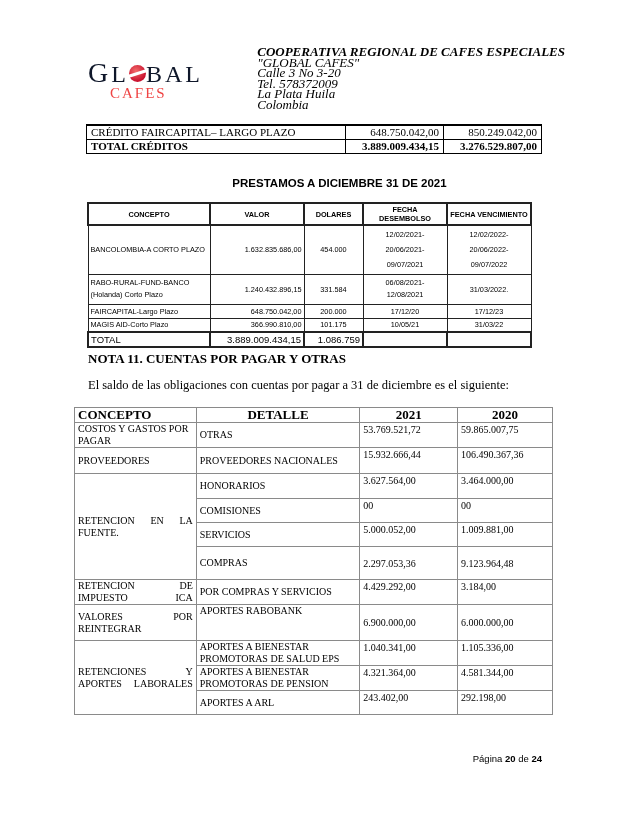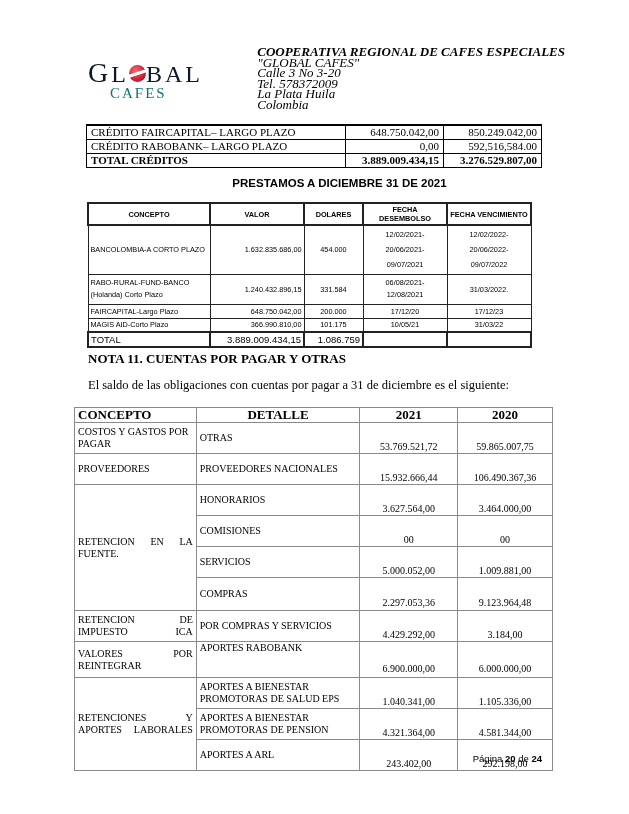--- a/index.html
+++ b/index.html
@@ -10,7 +10,7 @@
   .logo-top .big { font-size: 28px; }
   .logo-ball { display: inline-block; width: 17px; height: 17px; border-radius: 50%; background: radial-gradient(circle at 40% 35%, #f26a6a, #c8102e 70%); vertical-align: 0px; position: relative; }
   .logo-ball::after { content: ""; position: absolute; left: -2px; top: 7px; width: 21px; height: 3px; background: #fff; transform: rotate(-18deg); border-radius: 2px; }
-  .logo-bottom { font-family: "Liberation Serif", serif; color: #0f766e; font-size: 15px; letter-spacing: 2px; margin-left: 22px; line-height: 16px; }
+  .logo-bottom { font-family: "Liberation Serif", serif; color: #ef4444; font-size: 15px; letter-spacing: 2px; margin-left: 22px; line-height: 16px; }
 
   .header-address { position: absolute; right: 64px; top: 47px; text-align: left; font-style: italic; font-size: 13px; line-height: 10.5px; font-family: "Liberation Serif", serif; }
   .header-address .l1 { font-weight: bold; }

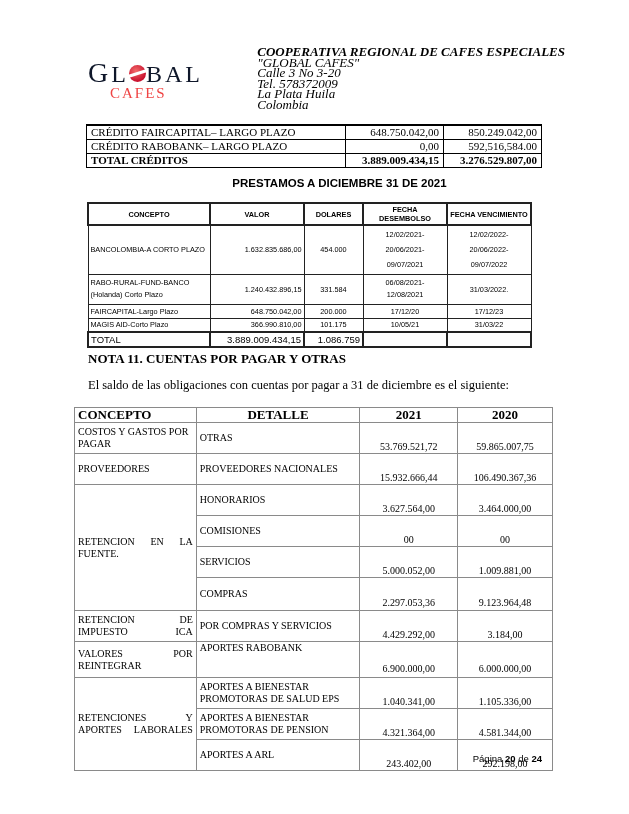--- a/index.html
+++ b/index.html
@@ -74,11 +74,6 @@
     <td>CRÉDITO FAIRCAPITAL– LARGO PLAZO</td>
     <td class="num">648.750.042,00</td>
     <td class="num">850.249.042,00</td>
-  </tr>
-  <tr>
-    <td>CRÉDITO RABOBANK– LARGO PLAZO</td>
-    <td class="num">0,00</td>
-    <td class="num">592,516,584.00</td>
   </tr>
   <tr class="total">
     <td>TOTAL CRÉDITOS</td>

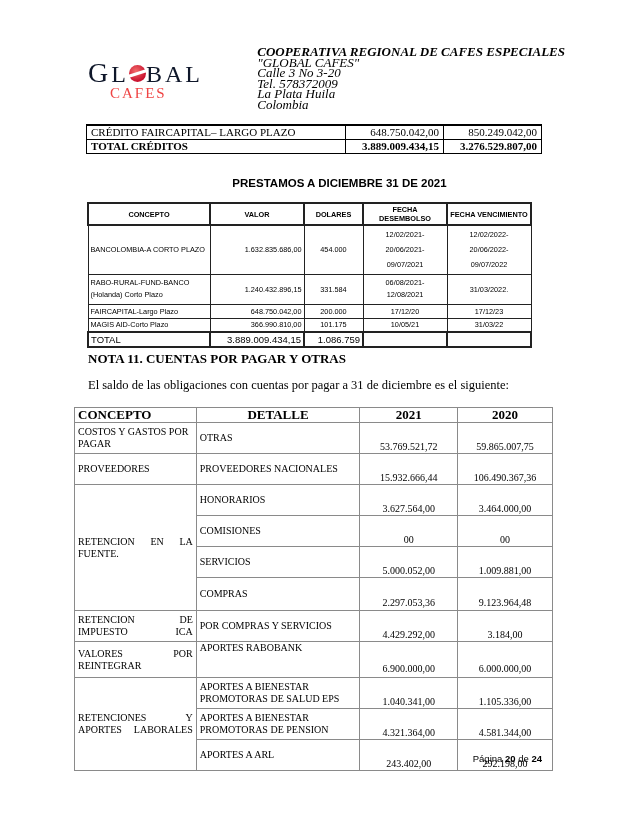--- a/index.html
+++ b/index.html
@@ -40,7 +40,7 @@
   .t3 td, .t3 th { border: 1px solid #8a8a8a; padding: 0 3px; vertical-align: middle; line-height: 12px; }
   .t3 th { font-size: 13px; font-weight: bold; height: 14px; }
   .t3 th.left { text-align: left; }
-  .t3 td.num { text-align: center; vertical-align: top; padding-top: 18px; }
+  .t3 td.num { text-align: left; vertical-align: top; padding-top: 1px; }
   .t3 td.just { text-align: justify; text-align-last: justify; }
 
   .footer { position: absolute; right: 87px; top: 753px; font-family: "Liberation Sans", sans-serif; font-size: 9.5px; }

